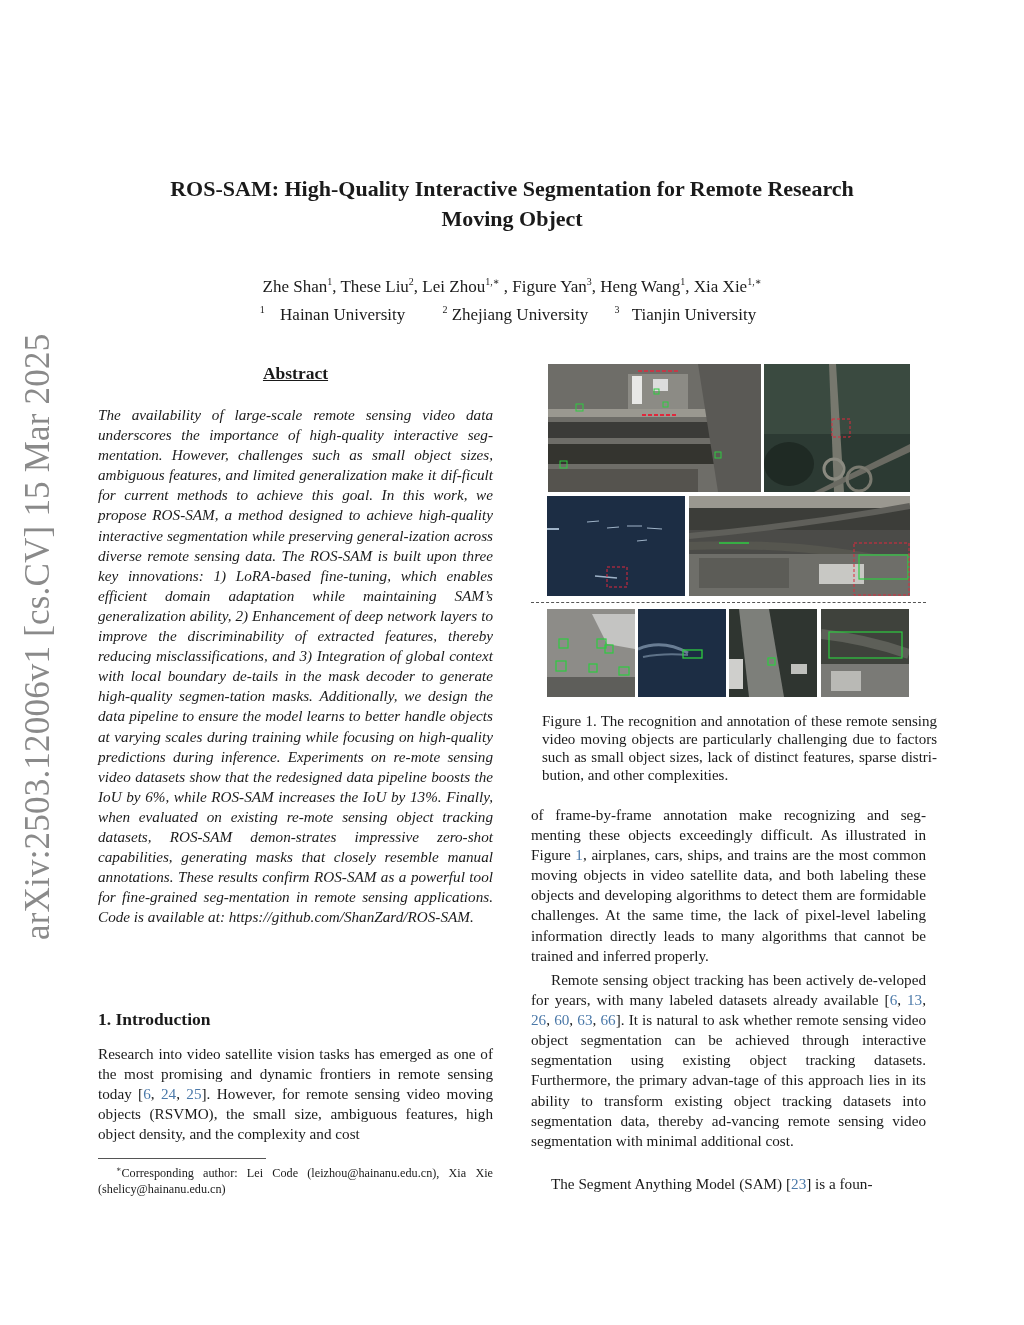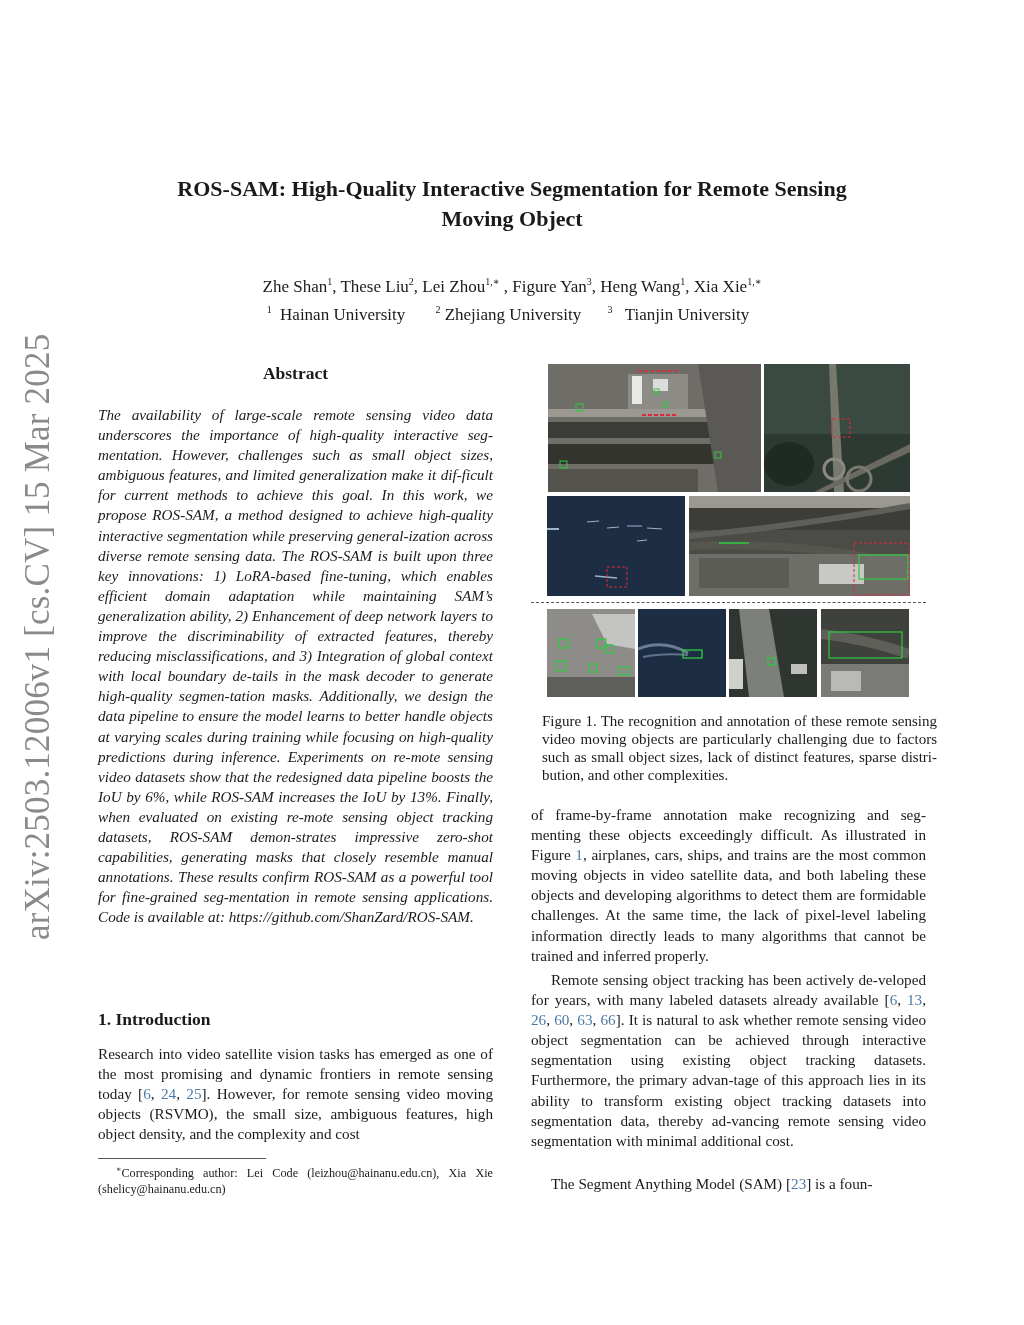--- a/index.html
+++ b/index.html
@@ -38,7 +38,7 @@
 <div class="arxiv-stamp">arXiv:2503.12006v1  [cs.CV]  15 Mar 2025</div>
 
 <div class="title">
-  <div>ROS-SAM: High-Quality Interactive Segmentation for Remote Sensing</div>
+  <div>ROS-SAM: High-Quality Interactive Segmentation for Remote Research</div>
   <div>Moving Object</div>
 </div>
 

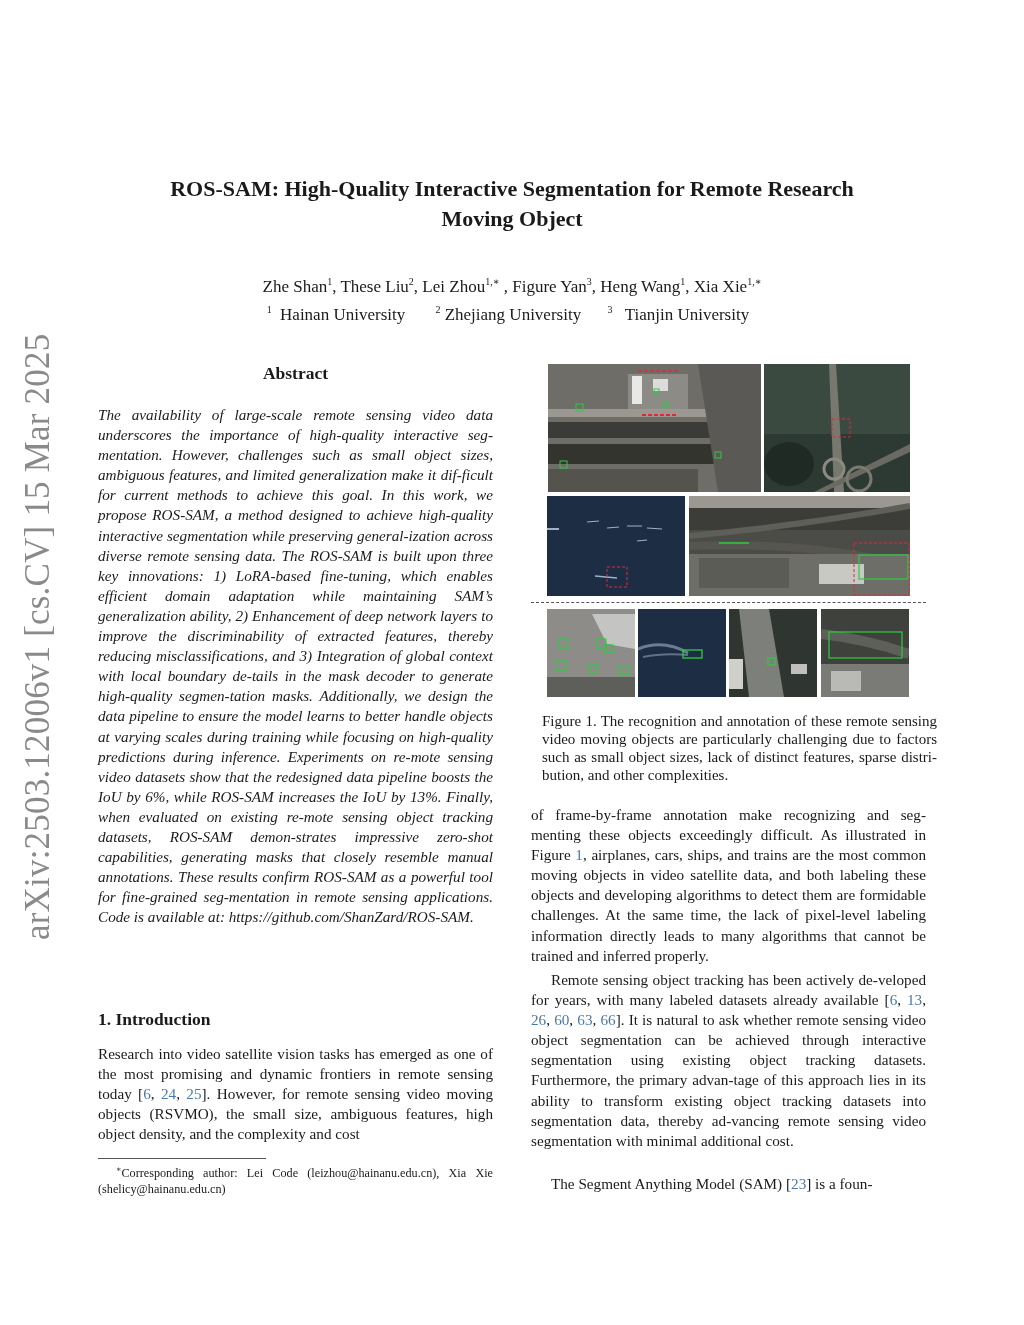--- a/index.html
+++ b/index.html
@@ -47,7 +47,7 @@
     <span><span>Zhe Shan</span><sup>1</sup><span>, </span></span><span><span>These Liu</span><sup>2</sup><span>, </span></span><span><span>Lei Zhou</span><sup>1,∗</sup><span> , </span></span><span><span>Figure Yan</span><sup>3</sup><span>, </span></span><span><span>Heng Wang</span><sup>1</sup><span>, </span></span><span><span>Xia Xie</span><sup>1,∗</sup></span>
   </div>
   <div class="affil">
-    <span><sup>1</sup> <span style="margin:4px">Hainan University</span></span>
+    <span><sup>1</sup> <span style="margin:11px">Hainan University</span></span>
     <span><sup>2</sup> <span style="margin:0">Zhejiang University</span></span>
     <span><sup>3</sup> <span style="margin:8px">Tianjin University</span></span>
   </div>

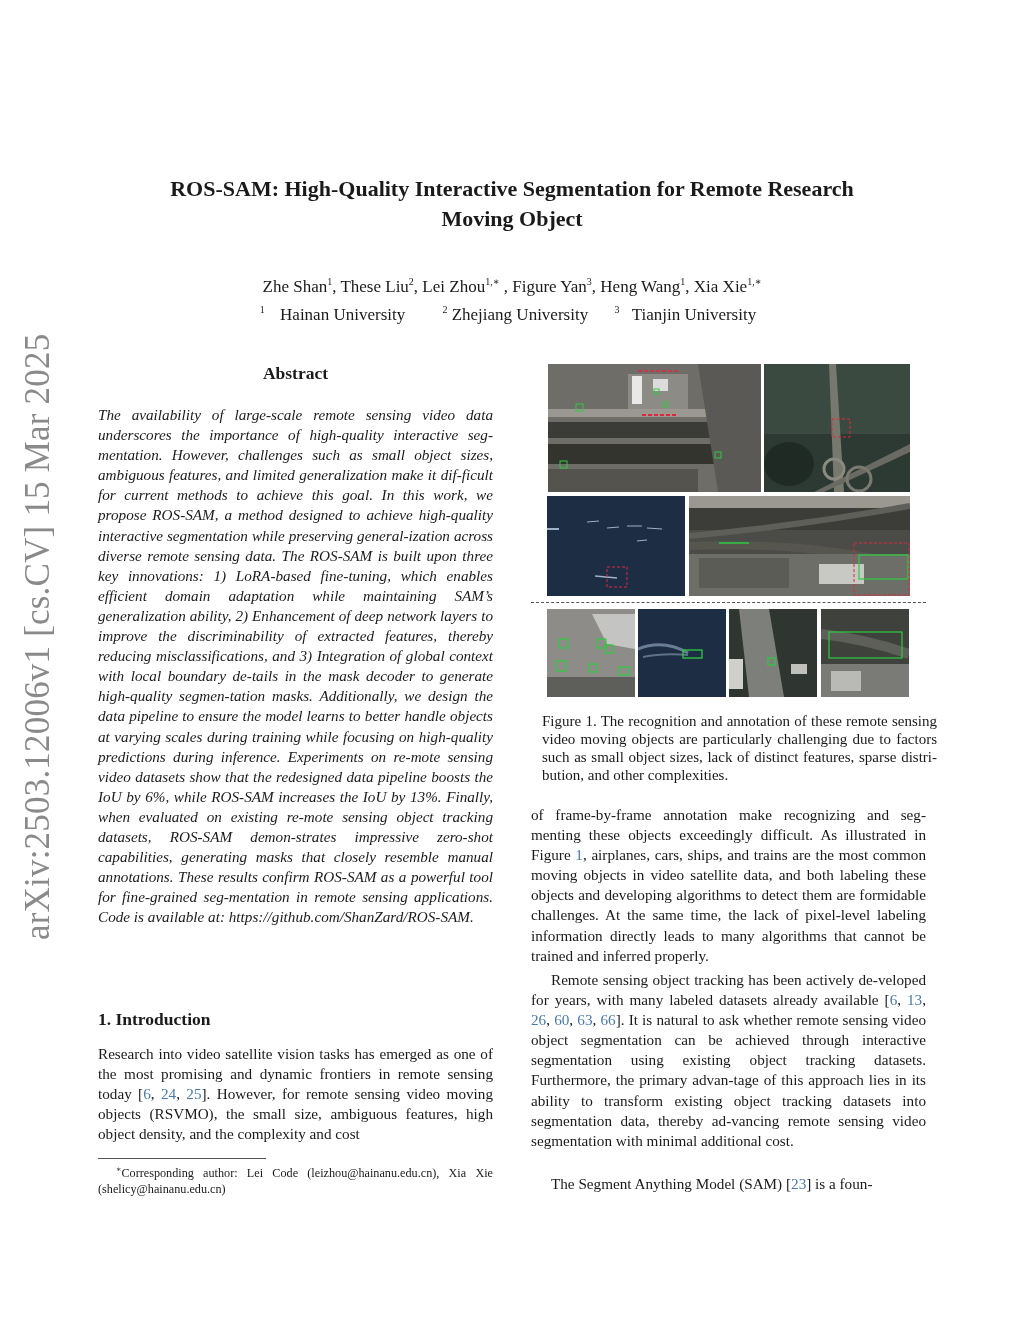--- a/index.html
+++ b/index.html
@@ -16,7 +16,7 @@
   .affil span { margin: 0 11px; }
   .col-left { position: absolute; left: 98px; width: 395px; }
   .col-right { position: absolute; left: 531px; width: 395px; }
-  .heading-center { text-align: center; font-weight: bold; font-size: 17.5px; }
+  .heading-center { text-align: center; font-weight: bold; font-size: 17.5px; text-decoration: underline; }
   .abstract-text { font-style: italic; font-size: 15.2px; line-height: 20.1px; text-align: justify;
     hyphens: manual; }
   .section-heading { font-weight: bold; font-size: 17.5px; }

